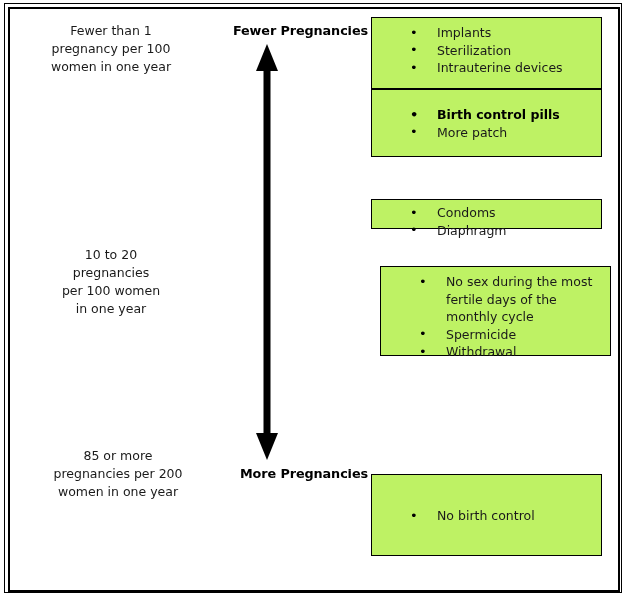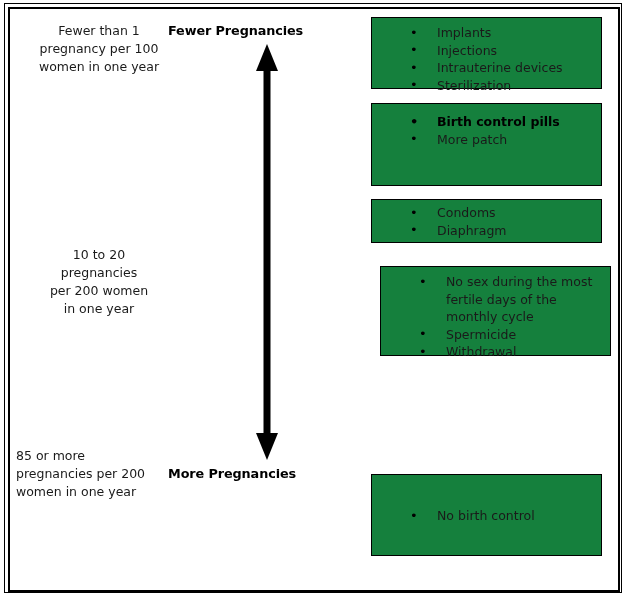--- a/index.html
+++ b/index.html
@@ -46,6 +46,7 @@
     font-size: 12.5px;
     line-height: 18px;
     color: #1a1a1a;
+    margin-left: 12px;
   }
   .scale-label.top {
     left: 14px;

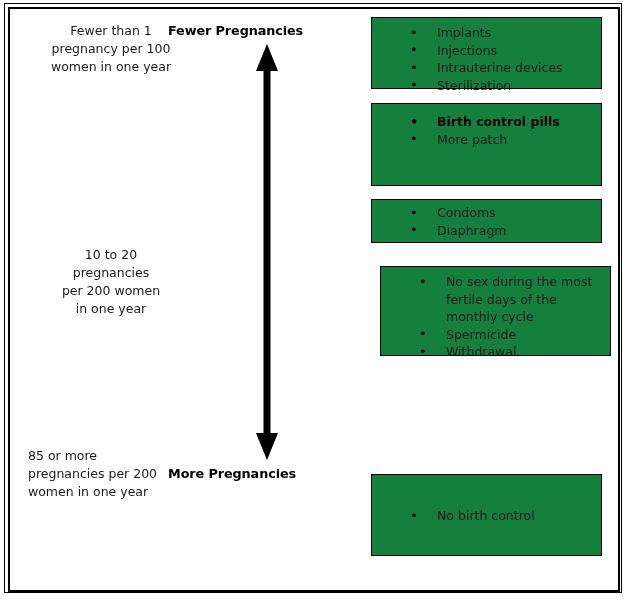--- a/index.html
+++ b/index.html
@@ -71,7 +71,7 @@
   .axis-title {
     position: absolute;
     width: 200px;
-    text-align: left;
+    text-align: right;
     font-size: 12.8px;
     font-weight: bold;
     color: #000000;

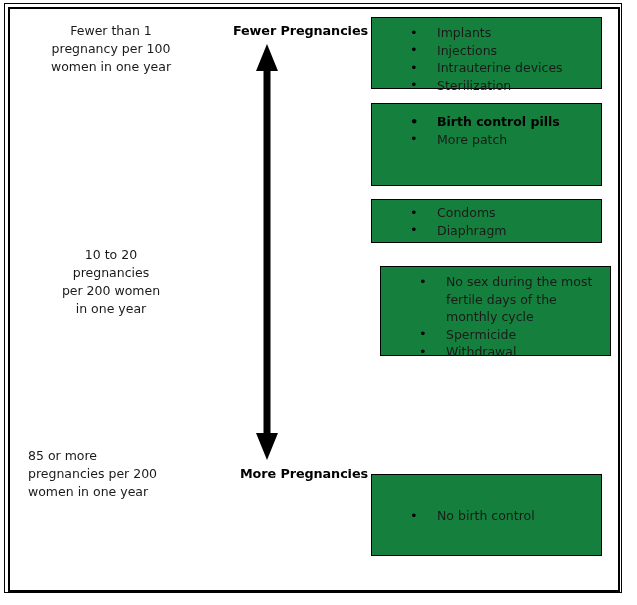--- a/index.html
+++ b/index.html
@@ -96,7 +96,7 @@
     width: 231px;
     border: 1.5px solid #000000;
     box-sizing: border-box;
-    background: #15803d;
+    background: #bef264;
   }
   .method-list {
     list-style: none;

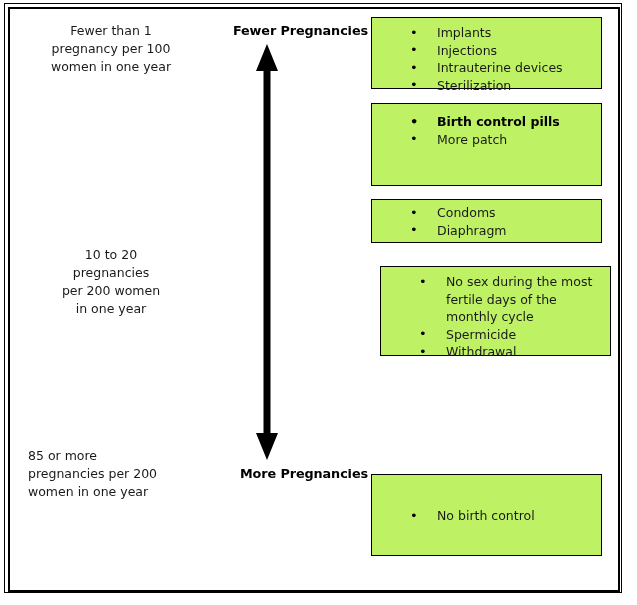--- a/index.html
+++ b/index.html
@@ -168,7 +168,6 @@
   <div class="method-box" id="box-1">
     <ul class="method-list">
         <li class="method-item">Implants</li>
-        <li class="method-item">Injections</li>
         <li class="method-item">Intrauterine devices</li>
         <li class="method-item">Sterilization</li>
       </ul>

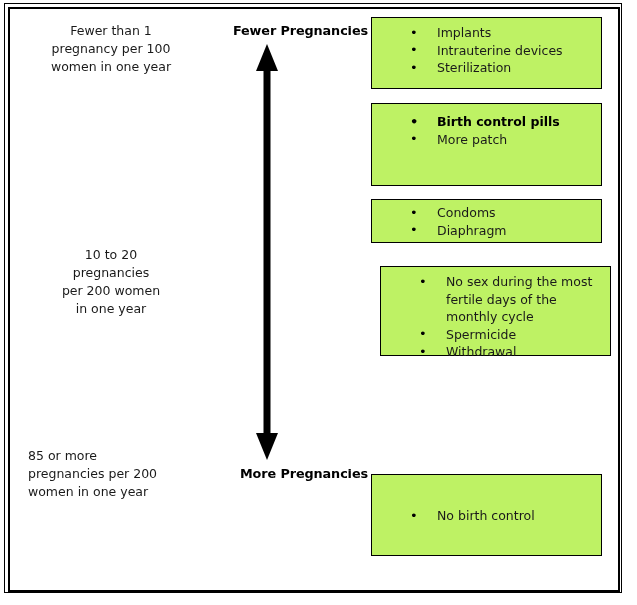--- a/index.html
+++ b/index.html
@@ -168,8 +168,8 @@
   <div class="method-box" id="box-1">
     <ul class="method-list">
         <li class="method-item">Implants</li>
+        <li class="method-item">Sterilization</li>
         <li class="method-item">Intrauterine devices</li>
-        <li class="method-item">Sterilization</li>
       </ul>
   </div>
 

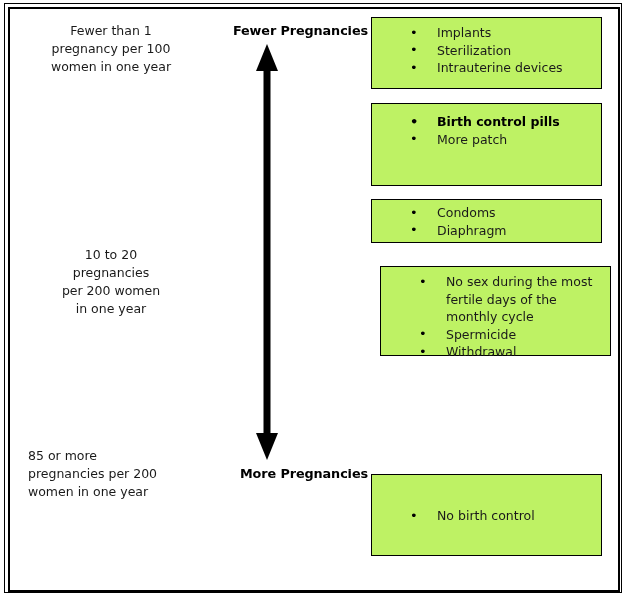--- a/index.html
+++ b/index.html
@@ -122,7 +122,7 @@
   .method-item.bold { font-weight: bold; color: #000000; }
 
   #box-1 { top: 17px;  height: 72px; padding-top: 6px; }
-  #box-2 { top: 103px; height: 83px; padding-top: 9px; }
+  #box-2 { top: 89px; height: 68px; padding-top: 16px; }
   #box-3 { top: 199px; height: 44px; padding-top: 4px; }
   #box-4 { top: 266px; height: 90px; padding-top: 6px; margin-left: 9px; }
   #box-5 { top: 434px; height: 82px; padding-top: 32px; margin-top: 40px; }

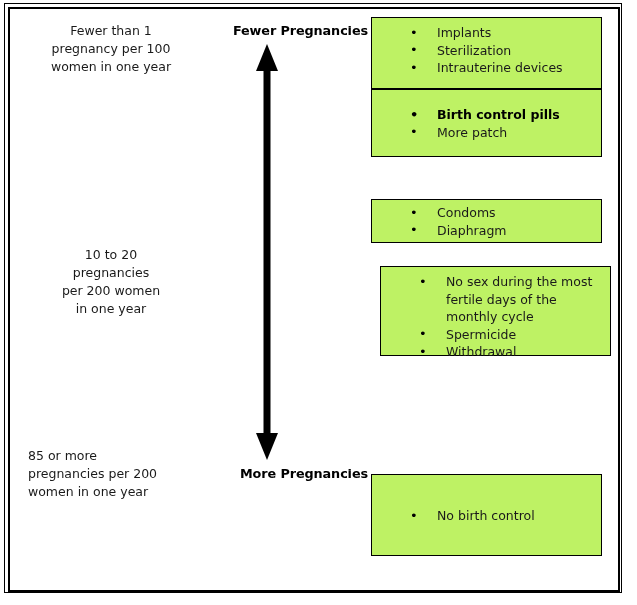--- a/index.html
+++ b/index.html
@@ -123,7 +123,7 @@
 
   #box-1 { top: 17px;  height: 72px; padding-top: 6px; }
   #box-2 { top: 89px; height: 68px; padding-top: 16px; }
-  #box-3 { top: 199px; height: 44px; padding-top: 4px; }
+  #box-3 { top: 199px; height: 30px; padding-top: 4px; }
   #box-4 { top: 266px; height: 90px; padding-top: 6px; margin-left: 9px; }
   #box-5 { top: 434px; height: 82px; padding-top: 32px; margin-top: 40px; }
 </style>

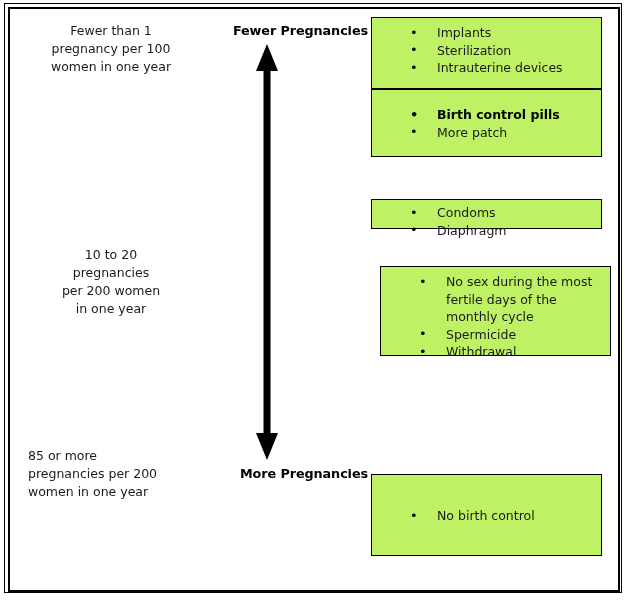--- a/index.html
+++ b/index.html
@@ -144,7 +144,7 @@
   <div class="scale-label middle">
     <span>10 to 20</span><br>
     <span>pregnancies</span><br>
-    <span>per 200 women</span><br>
+    <span>per 100 women</span><br>
     <span>in one year</span>
   </div>
 

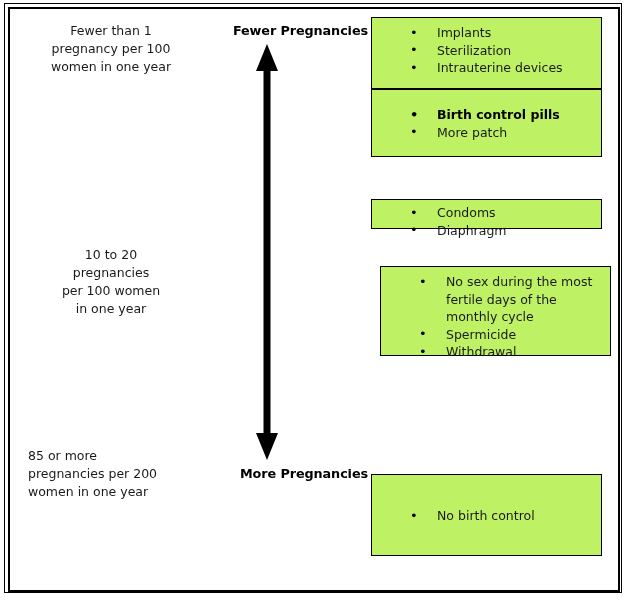--- a/index.html
+++ b/index.html
@@ -64,7 +64,7 @@
     left: 16px;
     top: 447px;
     width: 180px;
-    text-align: left;
+    text-align: center;
   }
 
   

